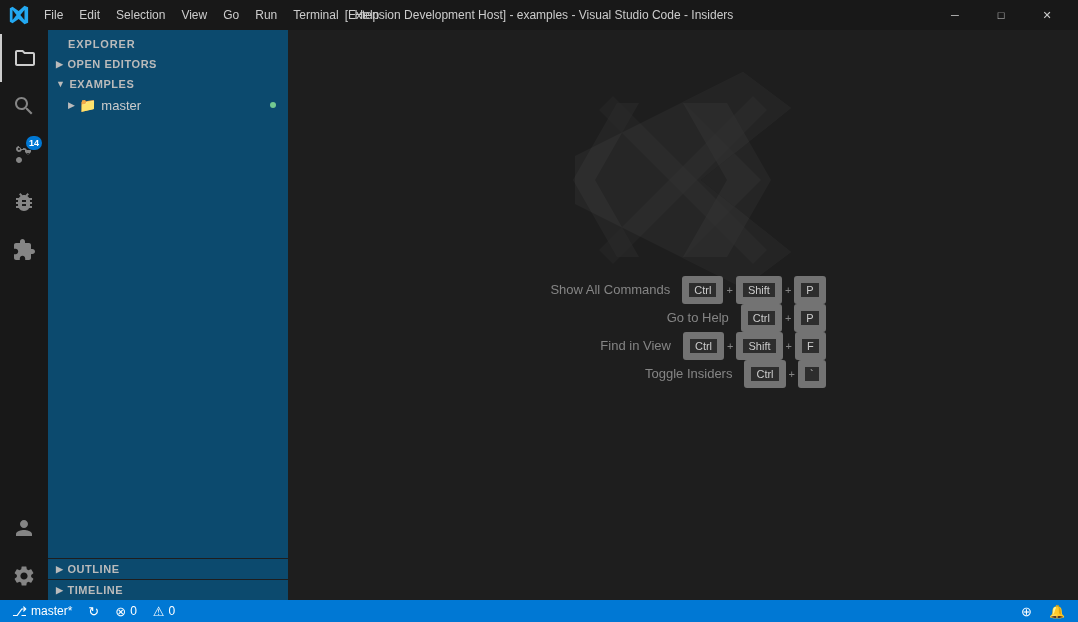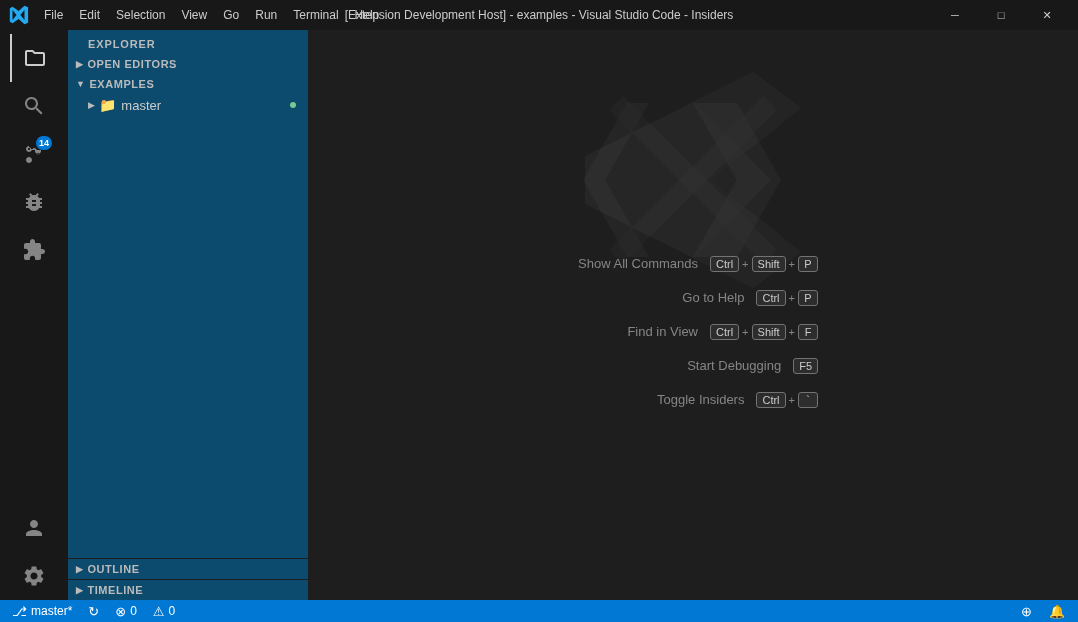--- a/index.html
+++ b/index.html
@@ -76,7 +76,7 @@
 
     
     #activity-bar {
-      width: 68px;
+      width: 48px;
       background: #181818;
       display: flex;
       flex-direction: column;

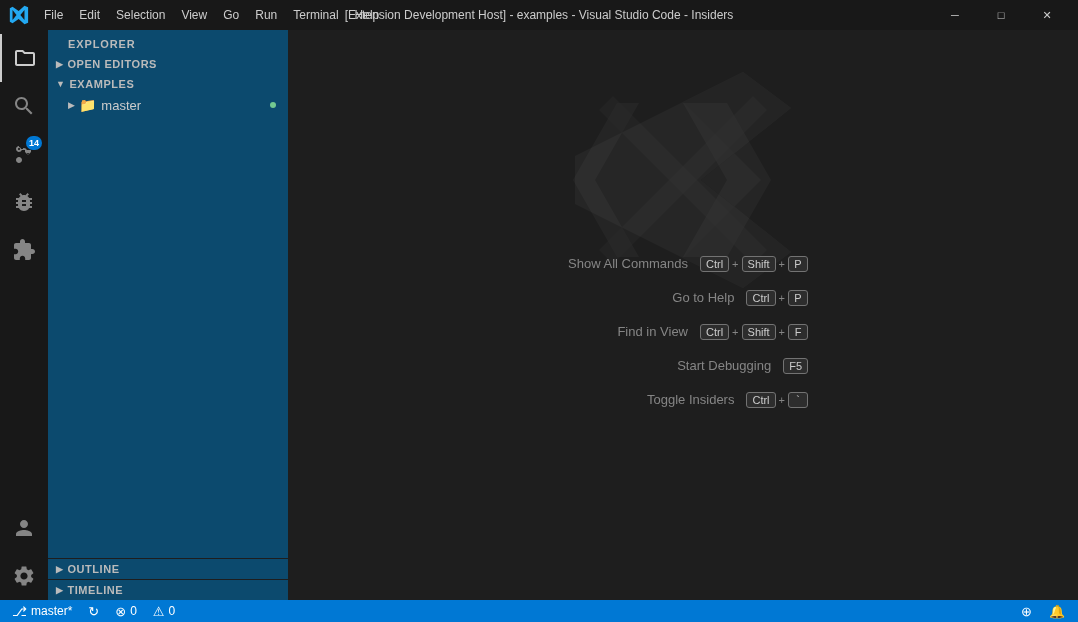--- a/index.html
+++ b/index.html
@@ -225,7 +225,6 @@
     .shortcuts-container {
       display: flex;
       flex-direction: column;
-      gap: 18px;
       position: relative;
       z-index: 1;
       margin-top: 33px;

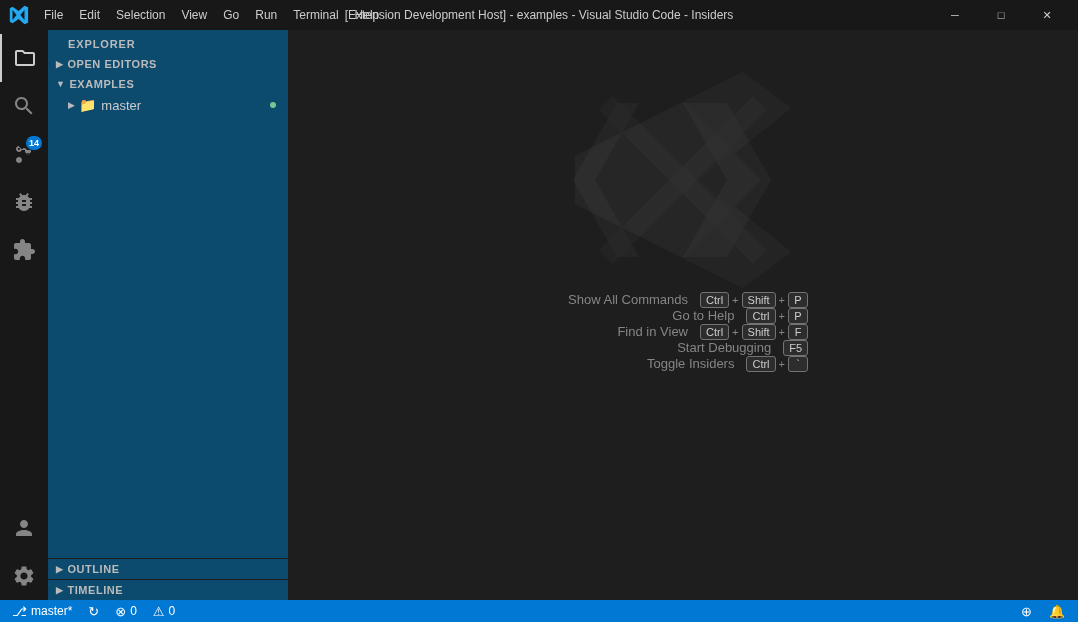--- a/index.html
+++ b/index.html
@@ -248,7 +248,7 @@
     }
     .key {
       background: #2d2d2d;
-      border: 1px solid #737373;
+      border: 7px solid #737373;
       border-radius: 3px;
       padding: 1px 5px;
       font-size: 11px;

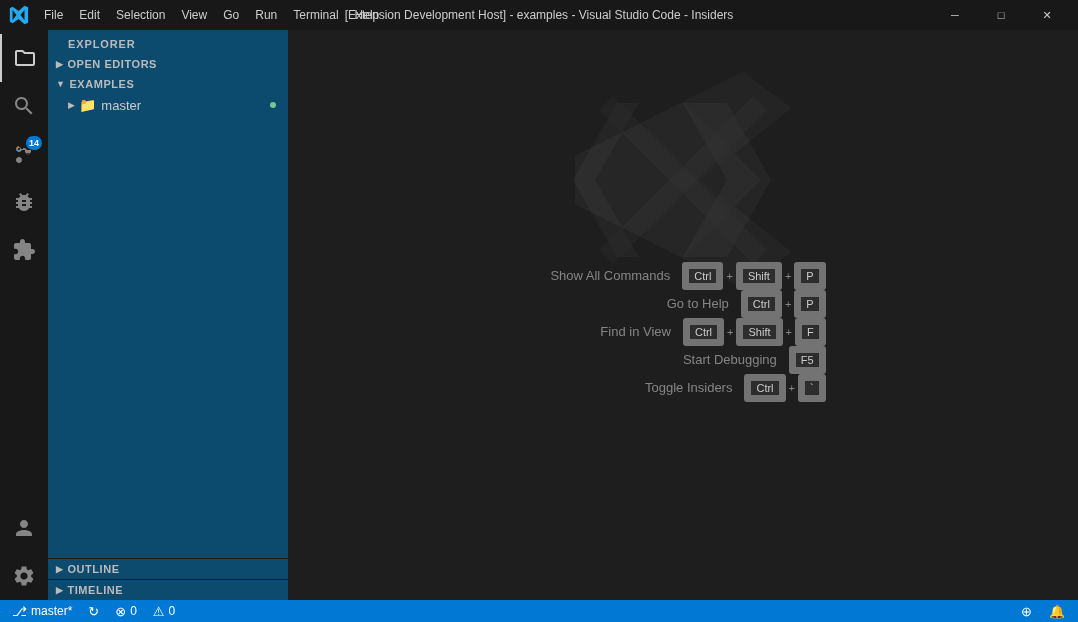--- a/index.html
+++ b/index.html
@@ -457,12 +457,6 @@
         </div>
       </div>
       <div class="shortcut-row">
-        <span class="shortcut-label">Start Debugging</span>
-        <div class="shortcut-keys">
-          <span class="key">F5</span>
-        </div>
-      </div>
-      <div class="shortcut-row">
         <span class="shortcut-label">Toggle Insiders</span>
         <div class="shortcut-keys">
           <span class="key">Ctrl</span>

